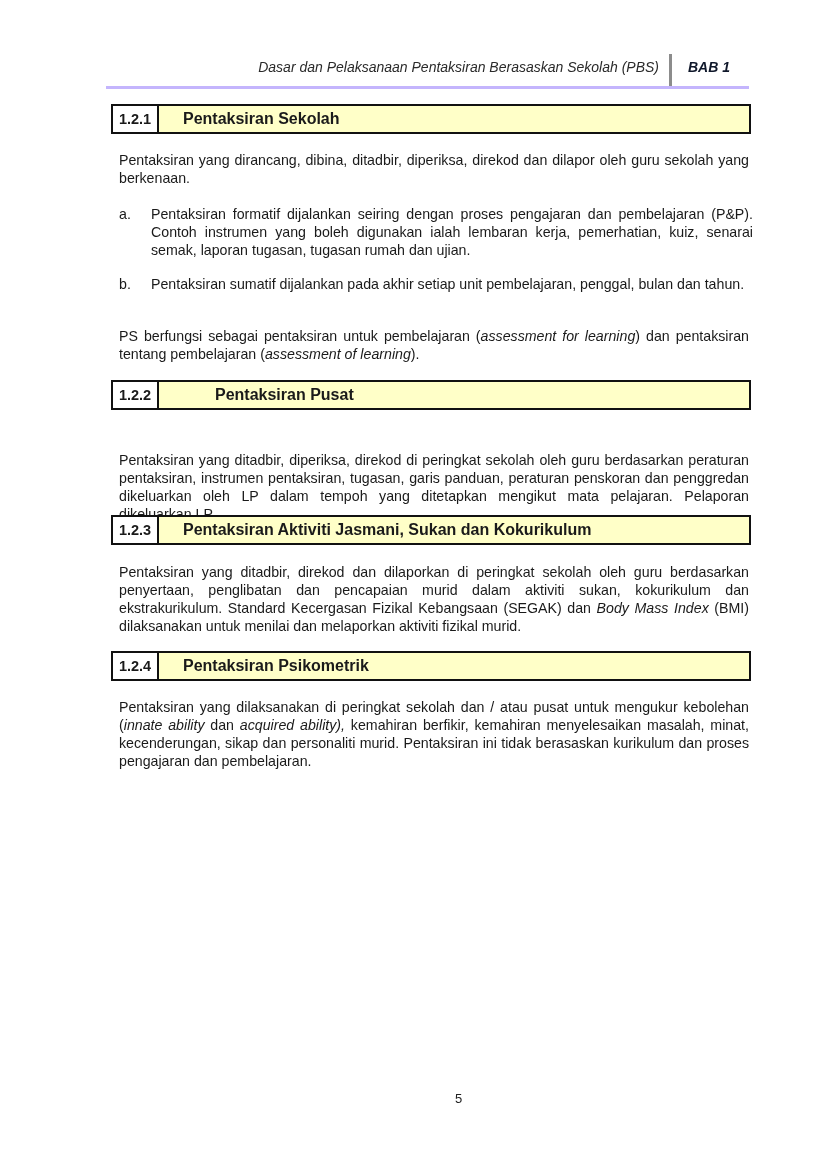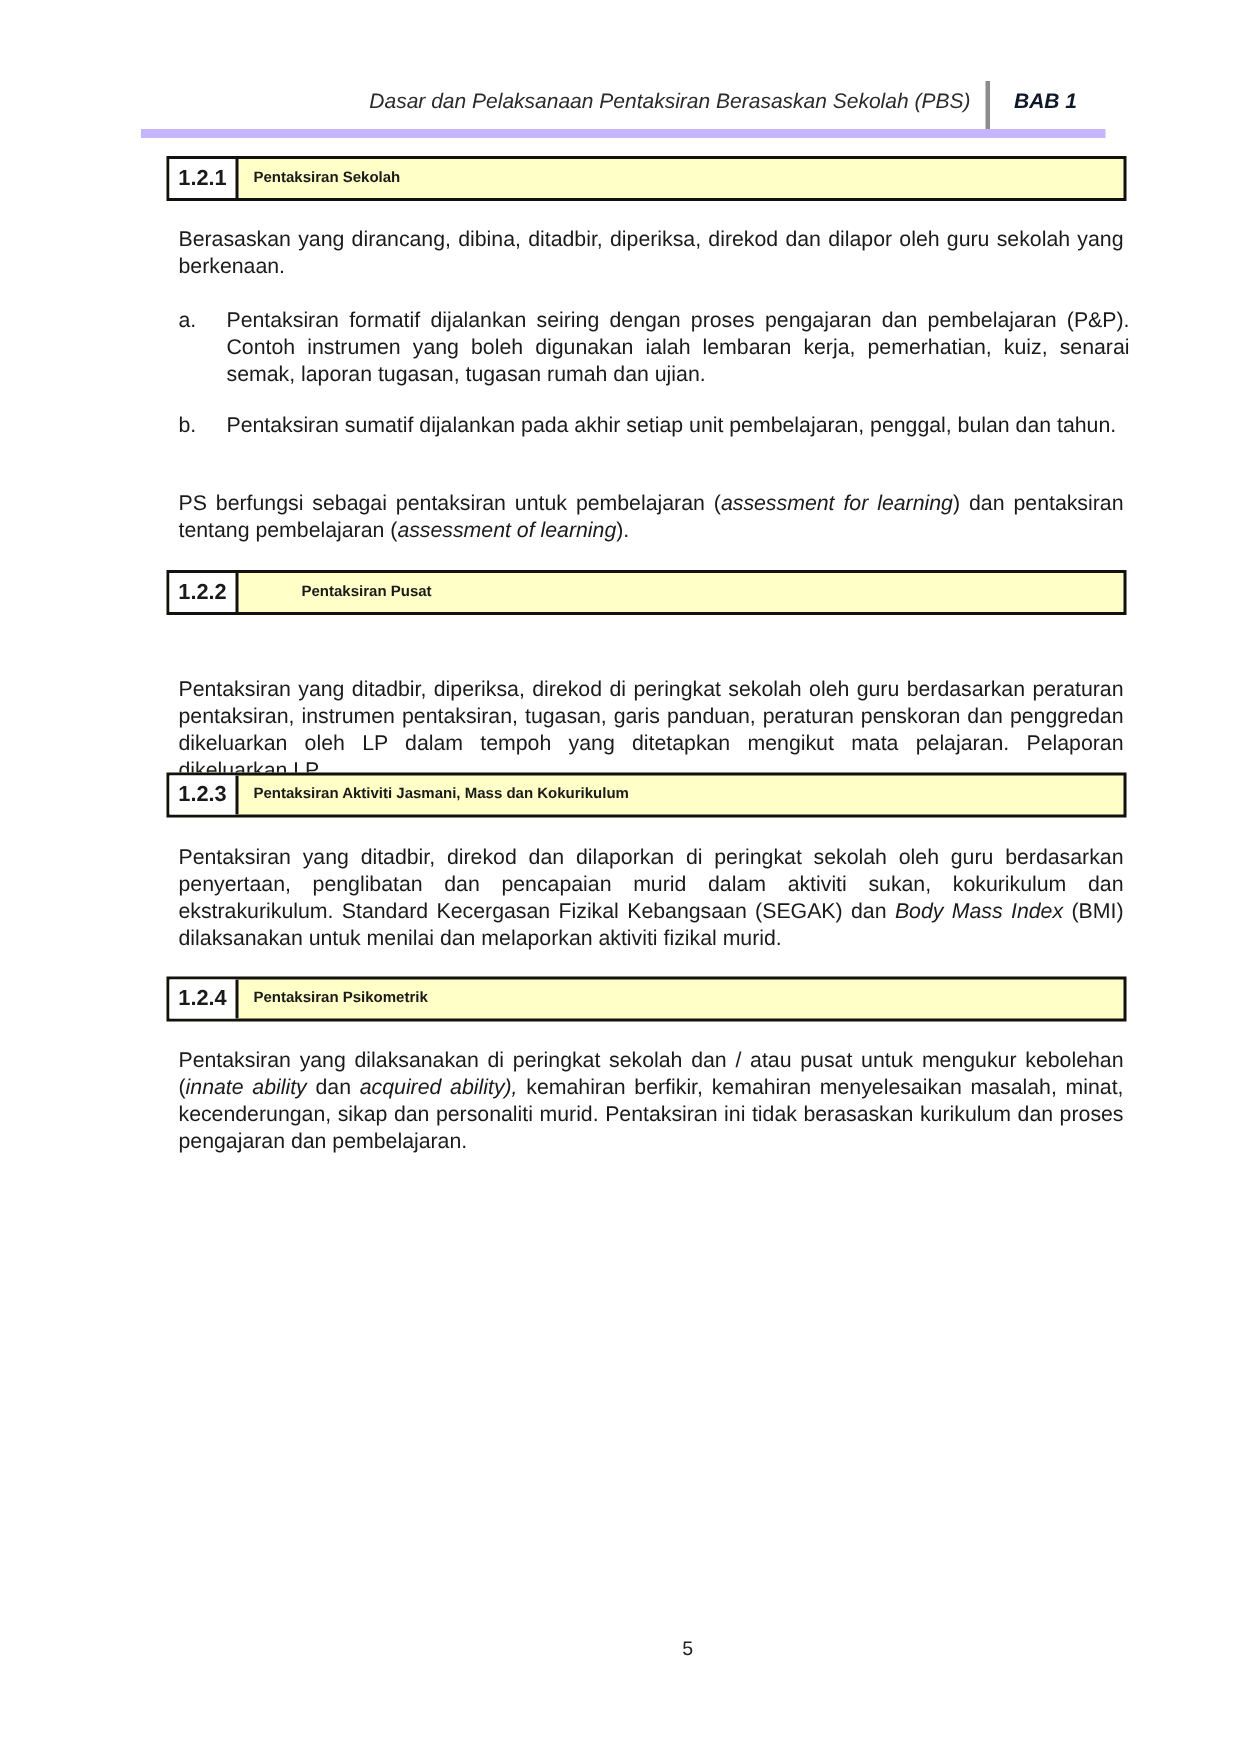--- a/index.html
+++ b/index.html
@@ -17,11 +17,11 @@
     }
     .page-header {
       position: absolute;
-      left: 94px;
+      left: 106px;
       top: 52px;
       width: 643px;
       height: 34px;
-      border-bottom: 6px solid #c4b5fd;
+      border-bottom: 3px solid #c4b5fd;
     }
     .header-title {
       position: absolute;

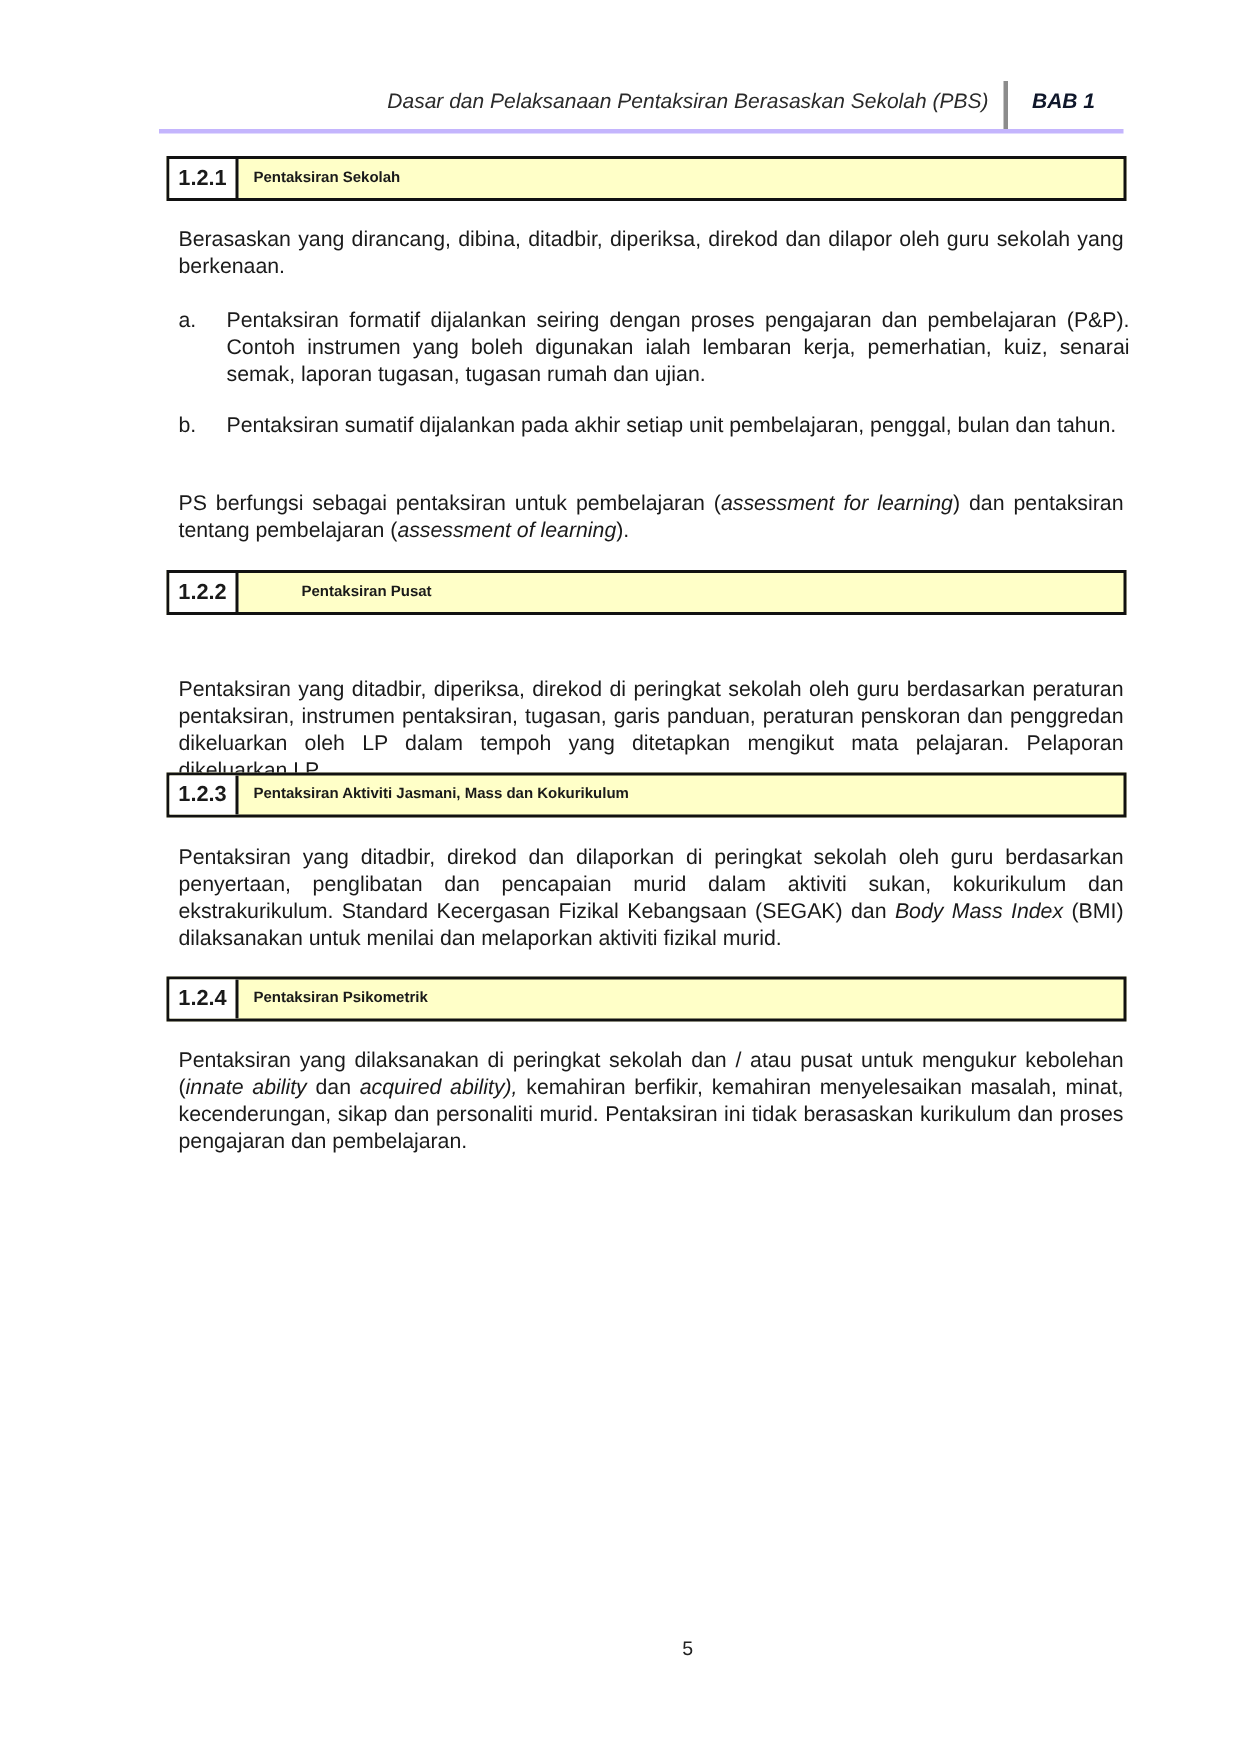--- a/index.html
+++ b/index.html
@@ -69,9 +69,9 @@
       text-align: center;
     }
     .section-title {
-      padding-left: 10px;
+      padding-left: 24px;
       font-weight: bold;
-      font-size: 10px;
+      font-size: 16px;
       line-height: 26px;
     }
 

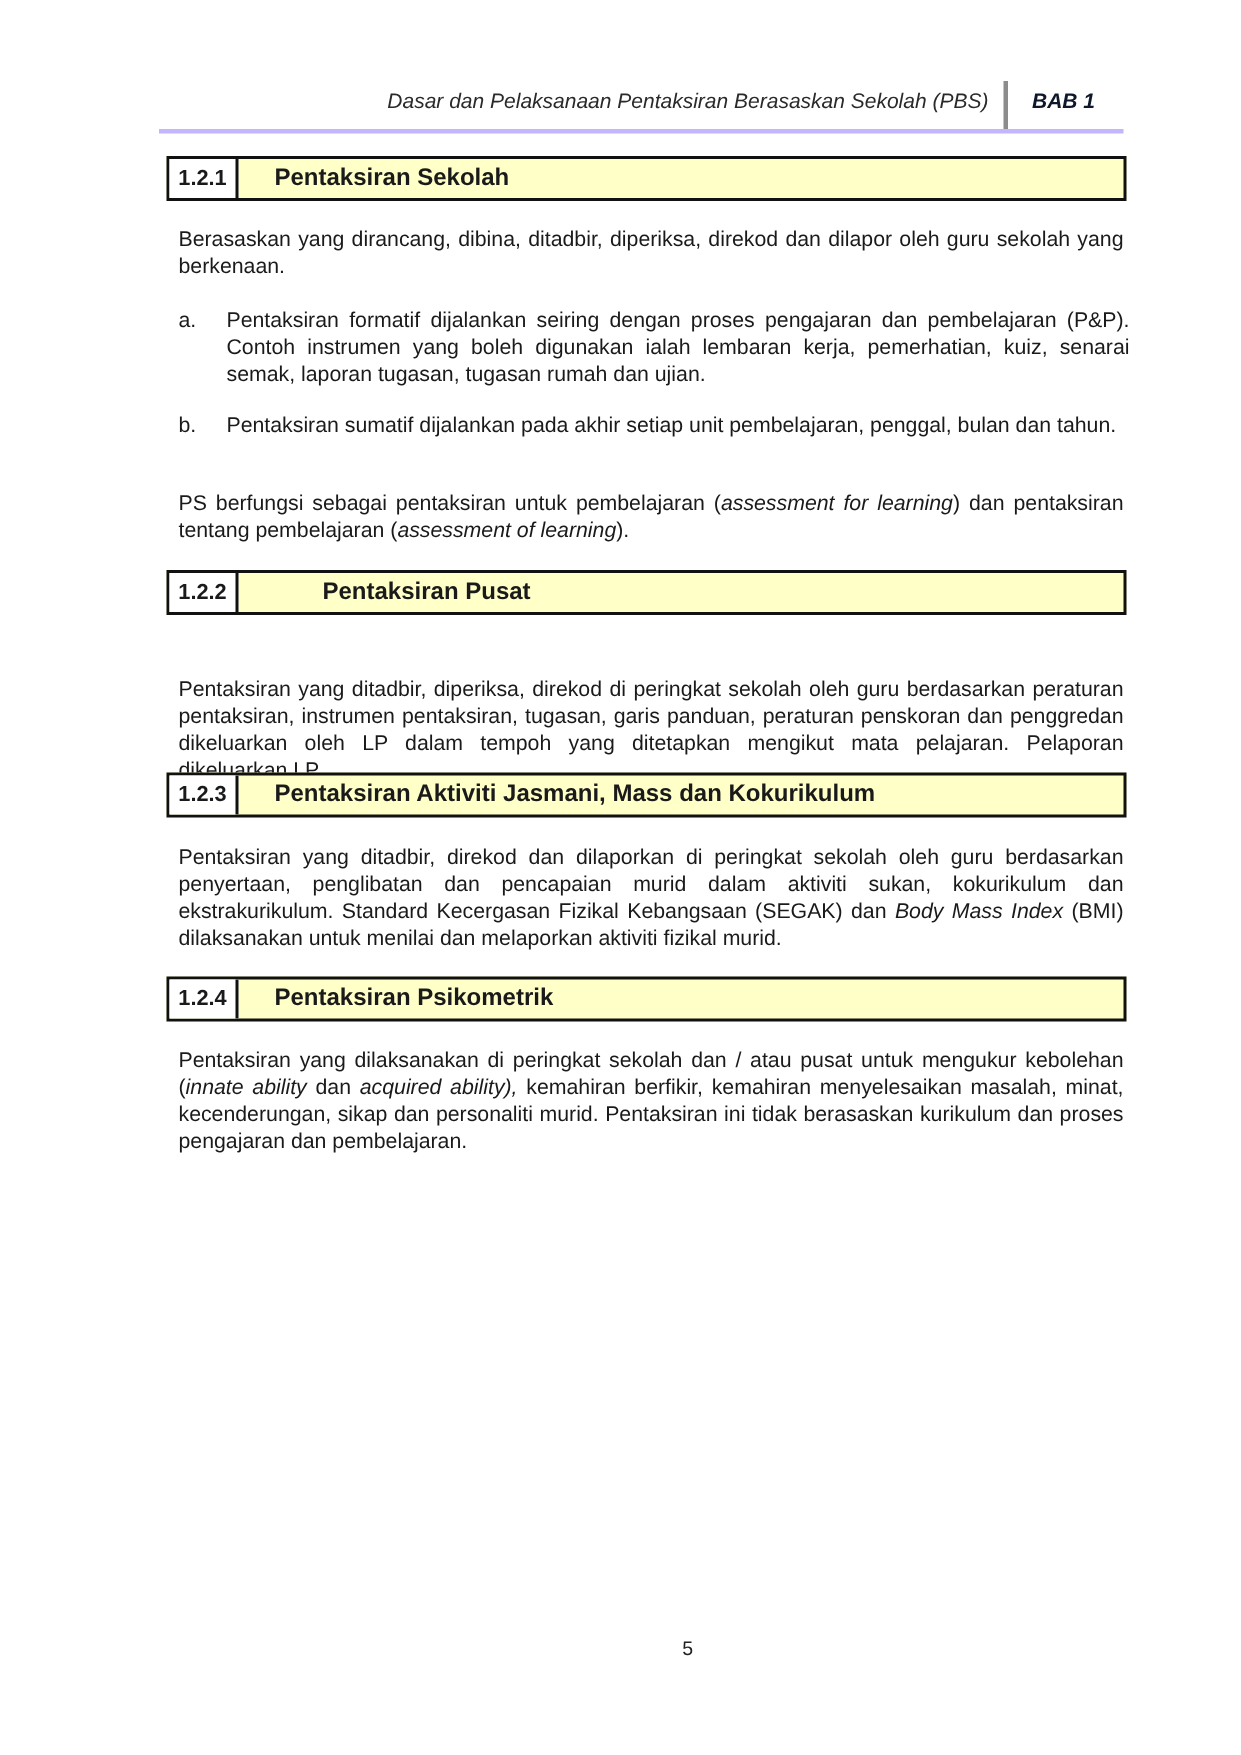--- a/index.html
+++ b/index.html
@@ -123,7 +123,7 @@
   <div class="section-title">Pentaksiran Sekolah</div>
 </div>
 
-<div class="para" style="top:151px;">Berasaskan yang dirancang, dibina, ditadbir, diperiksa, direkod dan dilapor oleh guru sekolah yang berkenaan.</div>
+<div class="para" style="top:151px;">Pentaksiran yang dirancang, dibina, ditadbir, diperiksa, direkod dan dilapor oleh guru sekolah yang berkenaan.</div>
 
 <div class="list-item" style="top:205px;">
   <span class="list-marker">a.</span>

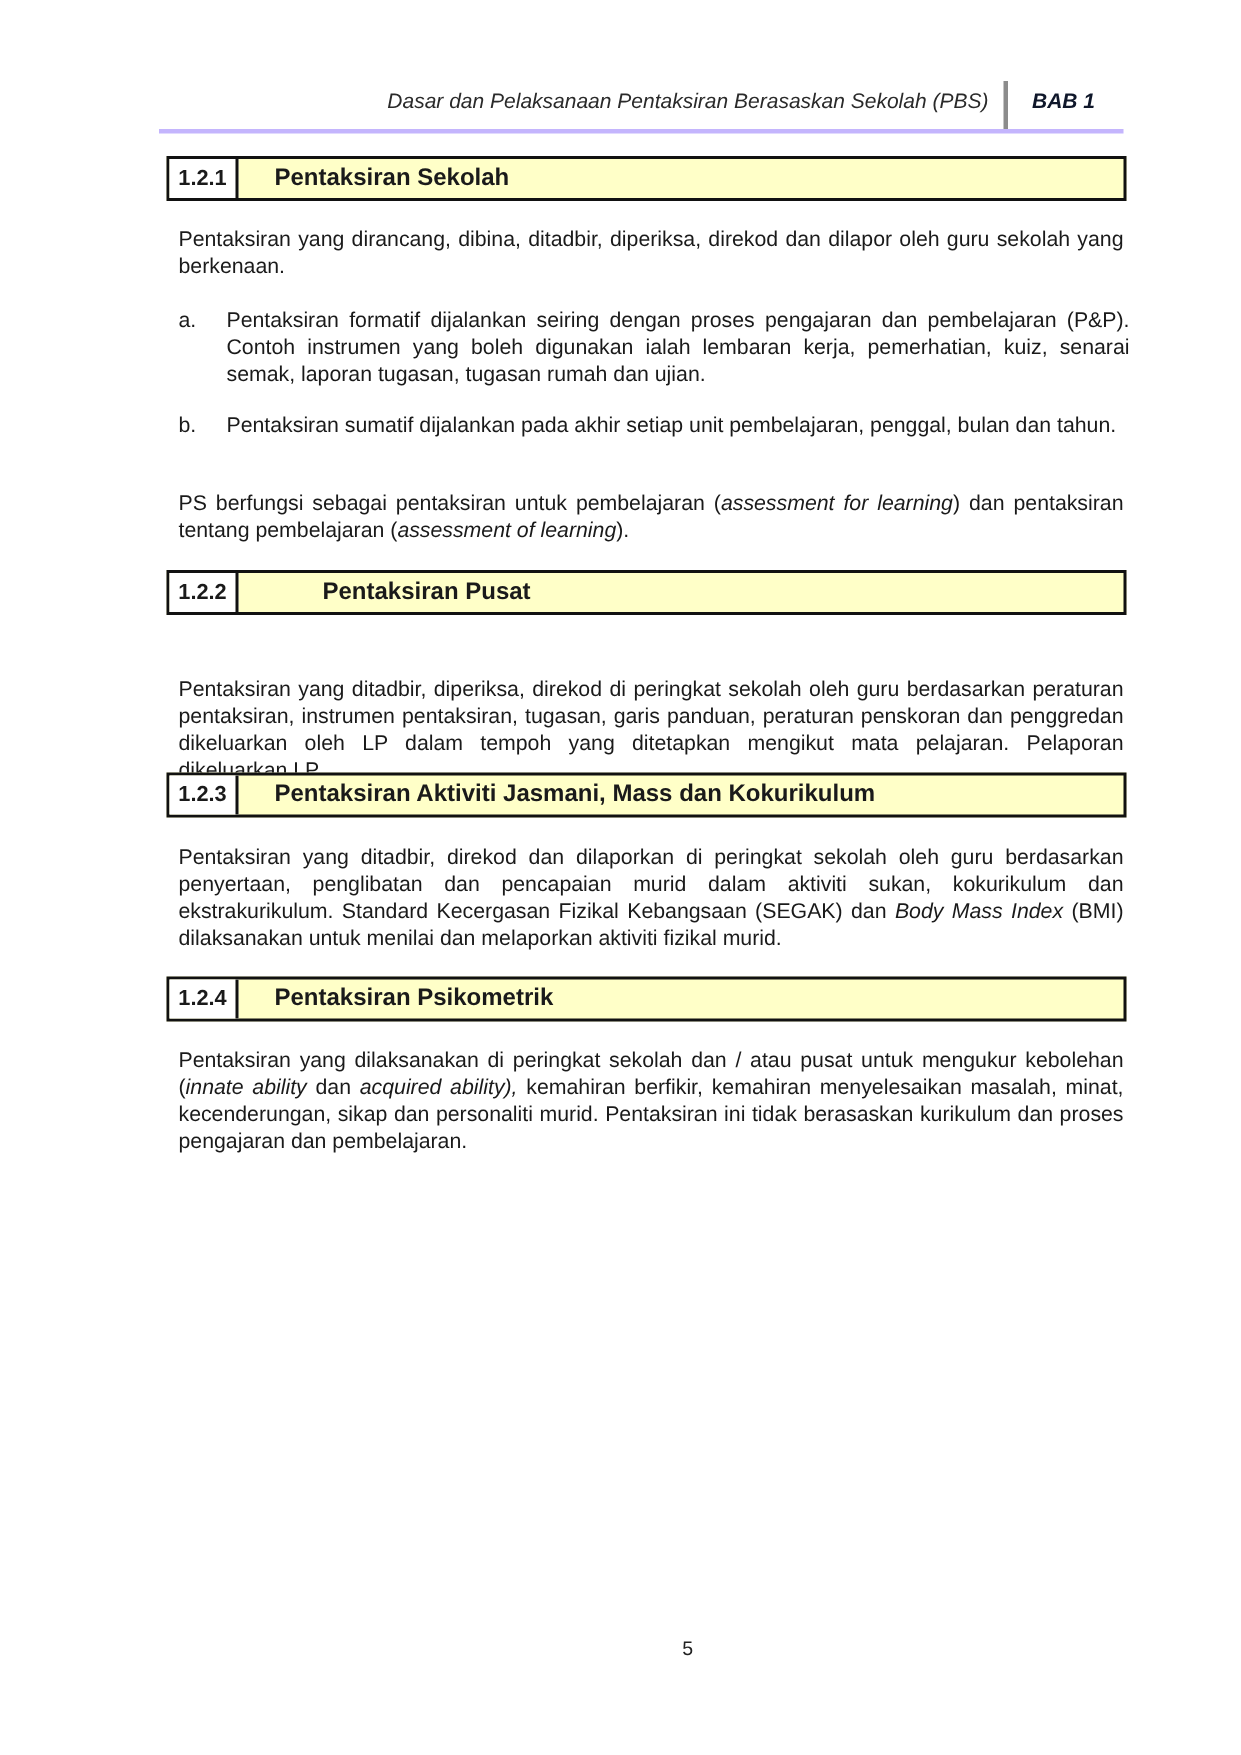--- a/index.html
+++ b/index.html
@@ -146,7 +146,7 @@
 
 <div class="section-box" style="top:515px;">
   <div class="section-num">1.2.3</div>
-  <div class="section-title">Pentaksiran Aktiviti Jasmani, Mass dan Kokurikulum</div>
+  <div class="section-title">Pentaksiran Aktiviti Jasmani, Sukan dan Kokurikulum</div>
 </div>
 
 <div class="para" style="top:563px;"><span>Pentaksiran yang ditadbir, direkod dan dilaporkan di peringkat sekolah oleh guru berdasarkan penyertaan, penglibatan dan pencapaian murid dalam aktiviti sukan, kokurikulum dan  ekstrakurikulum. Standard Kecergasan Fizikal Kebangsaan (SEGAK) dan </span><i>Body Mass Index</i><span> (BMI) dilaksanakan untuk menilai dan melaporkan aktiviti fizikal murid.</span></div>

